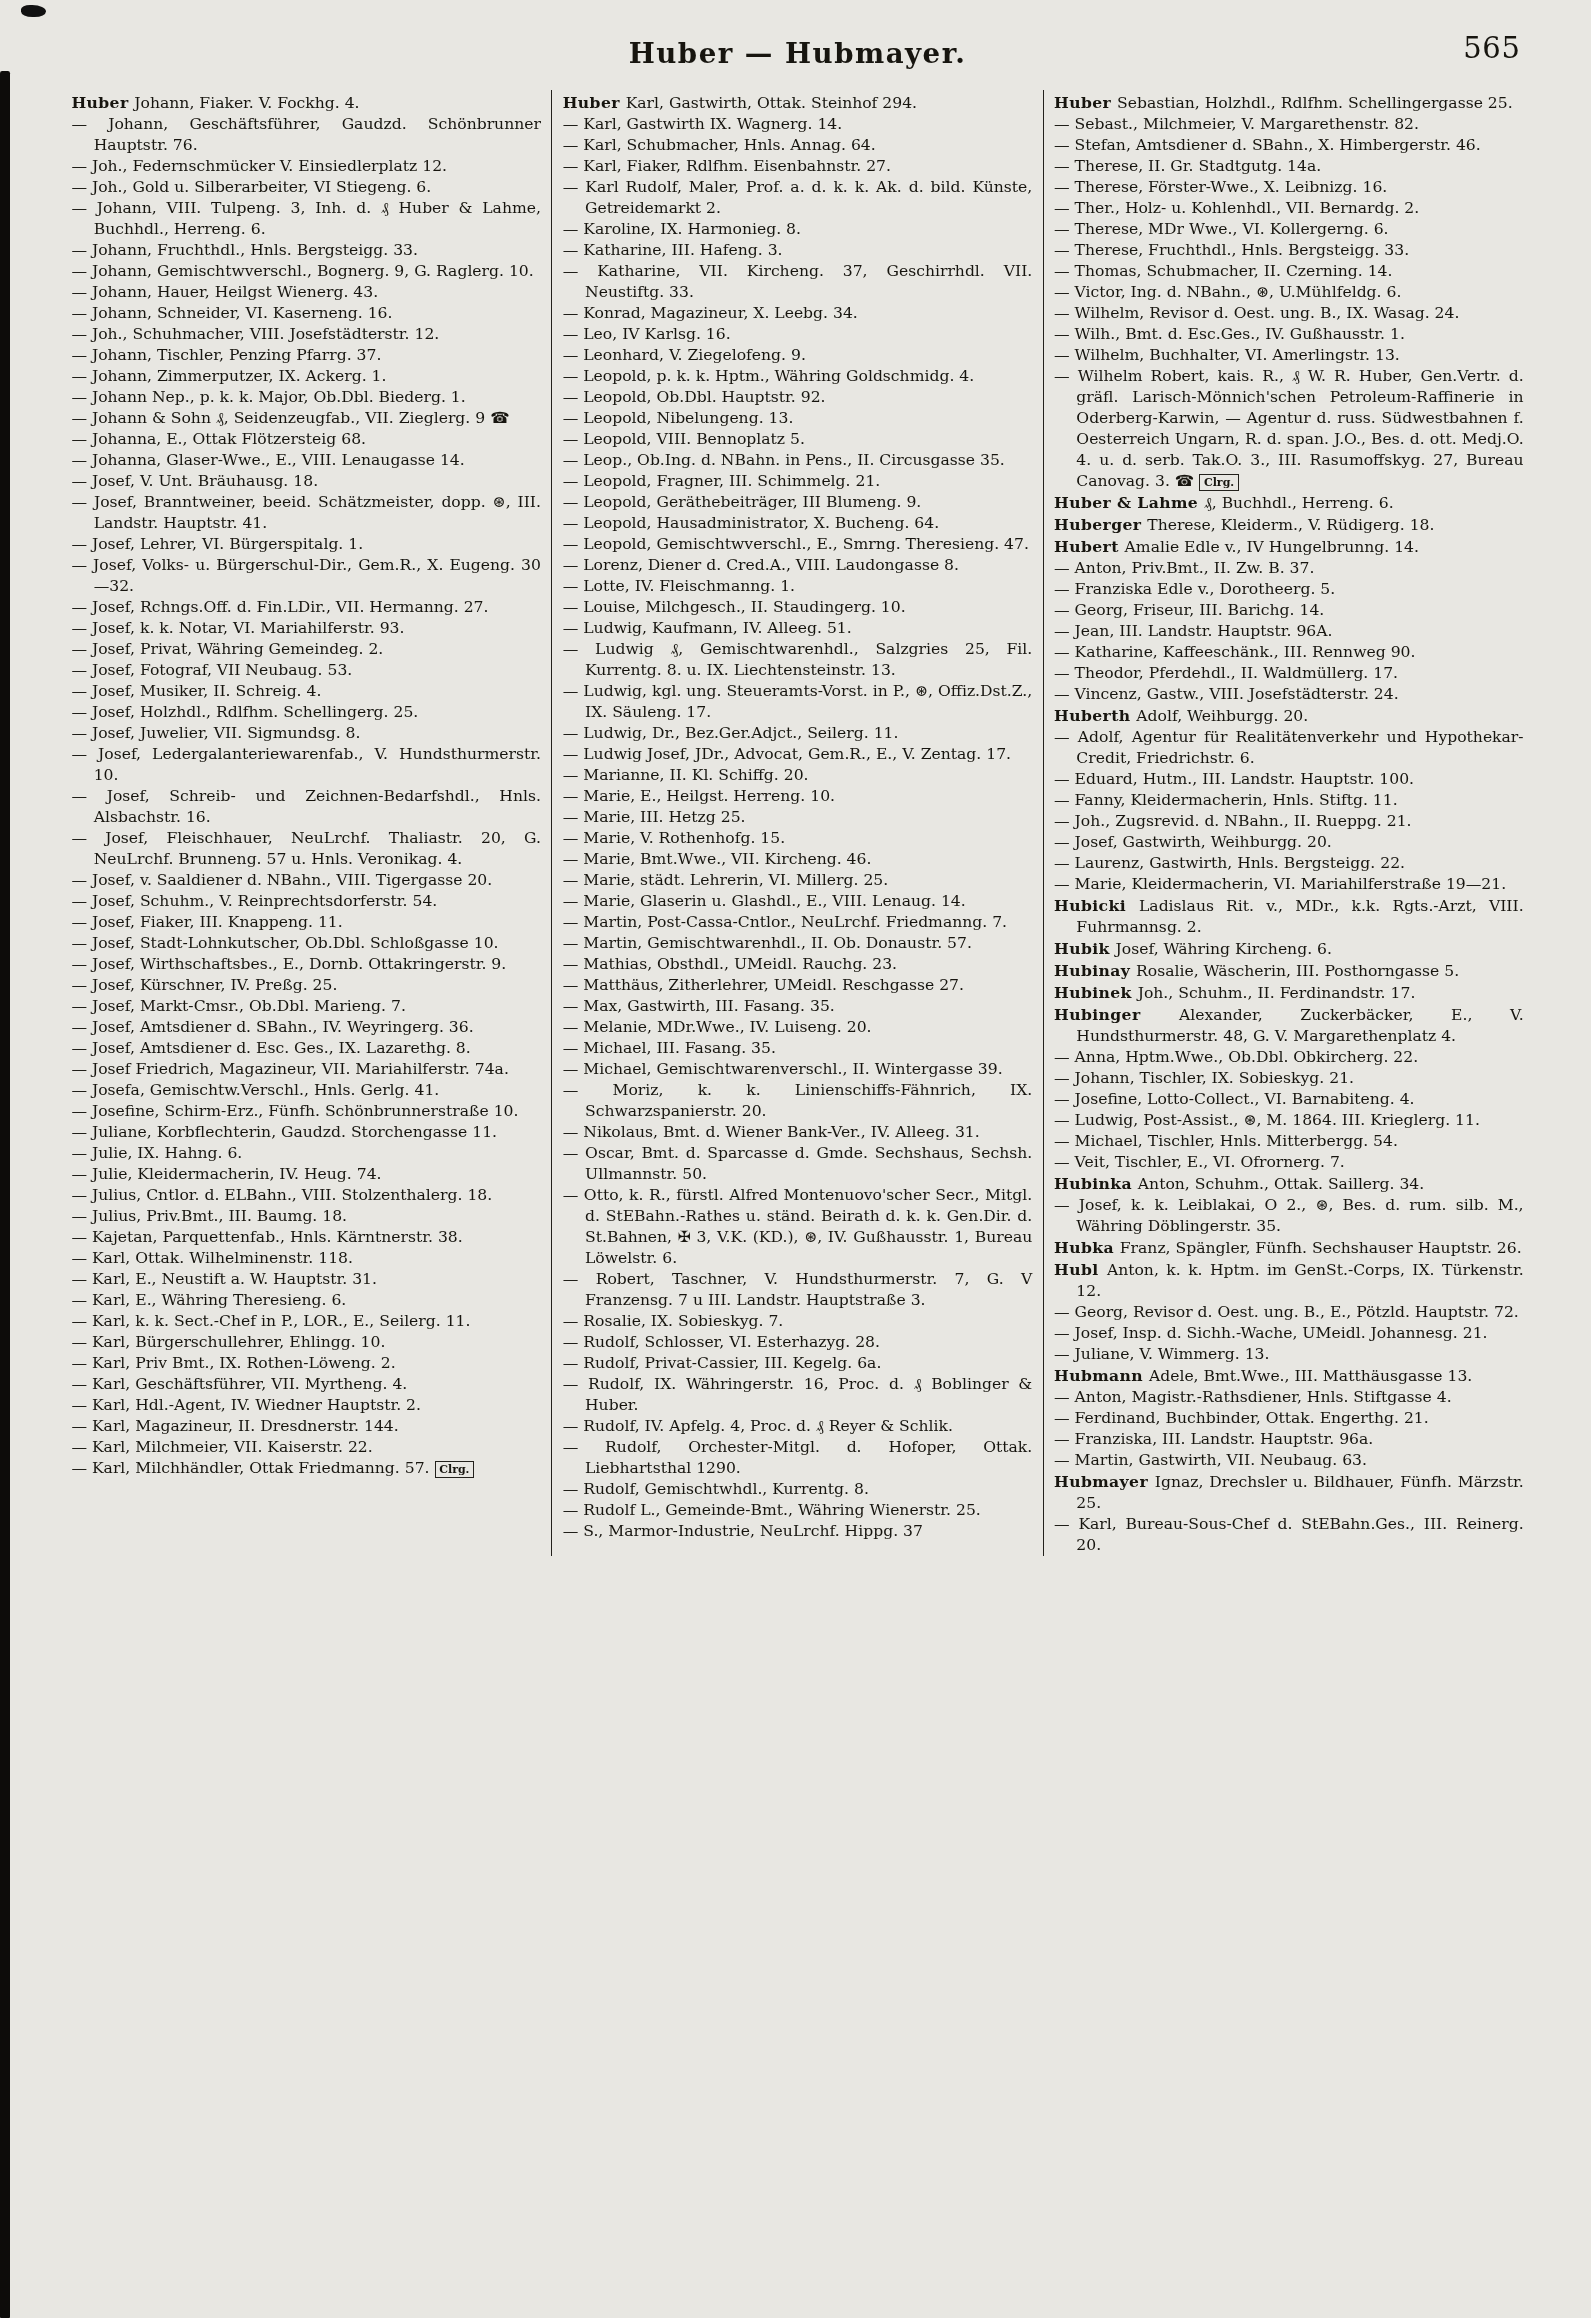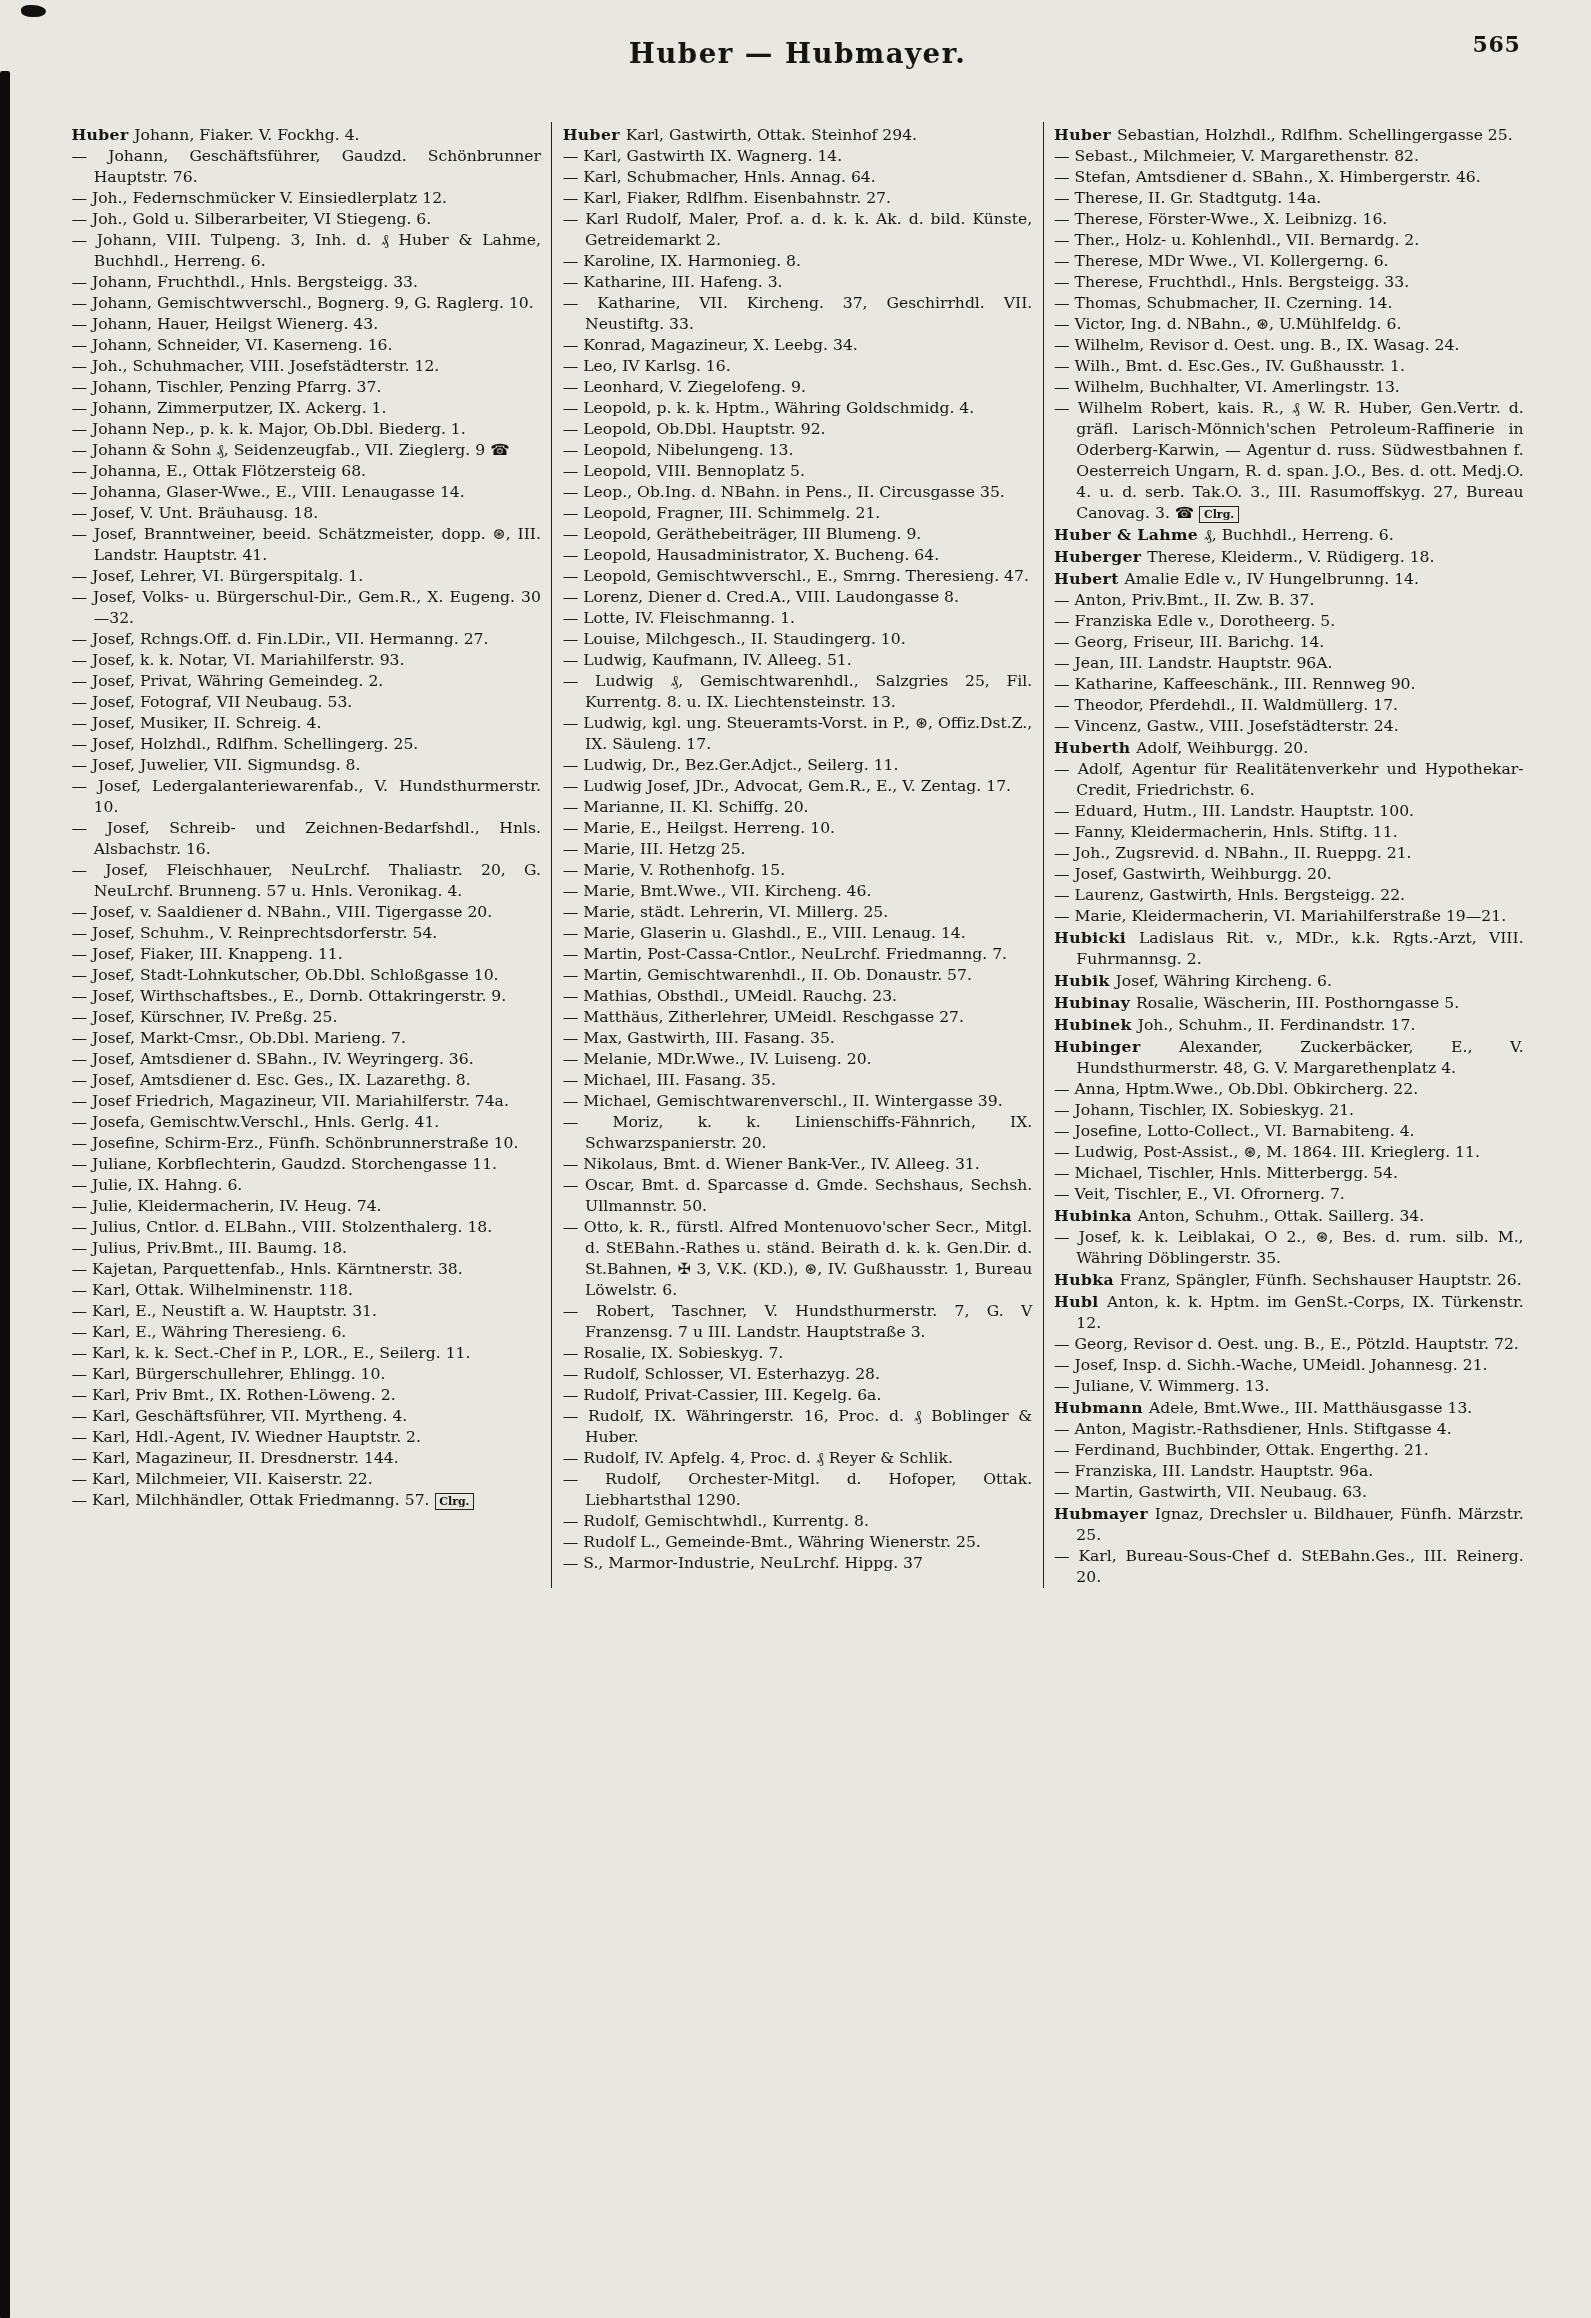--- a/index.html
+++ b/index.html
@@ -54,8 +54,8 @@
     position: absolute;
     right: 13.4px;
     top: 3px;
-    font-size: 22px;
-    font-weight: bold;
+    font-size: 29px;
+    font-weight: normal;
     letter-spacing: 0.7px;
   }
   .columns {

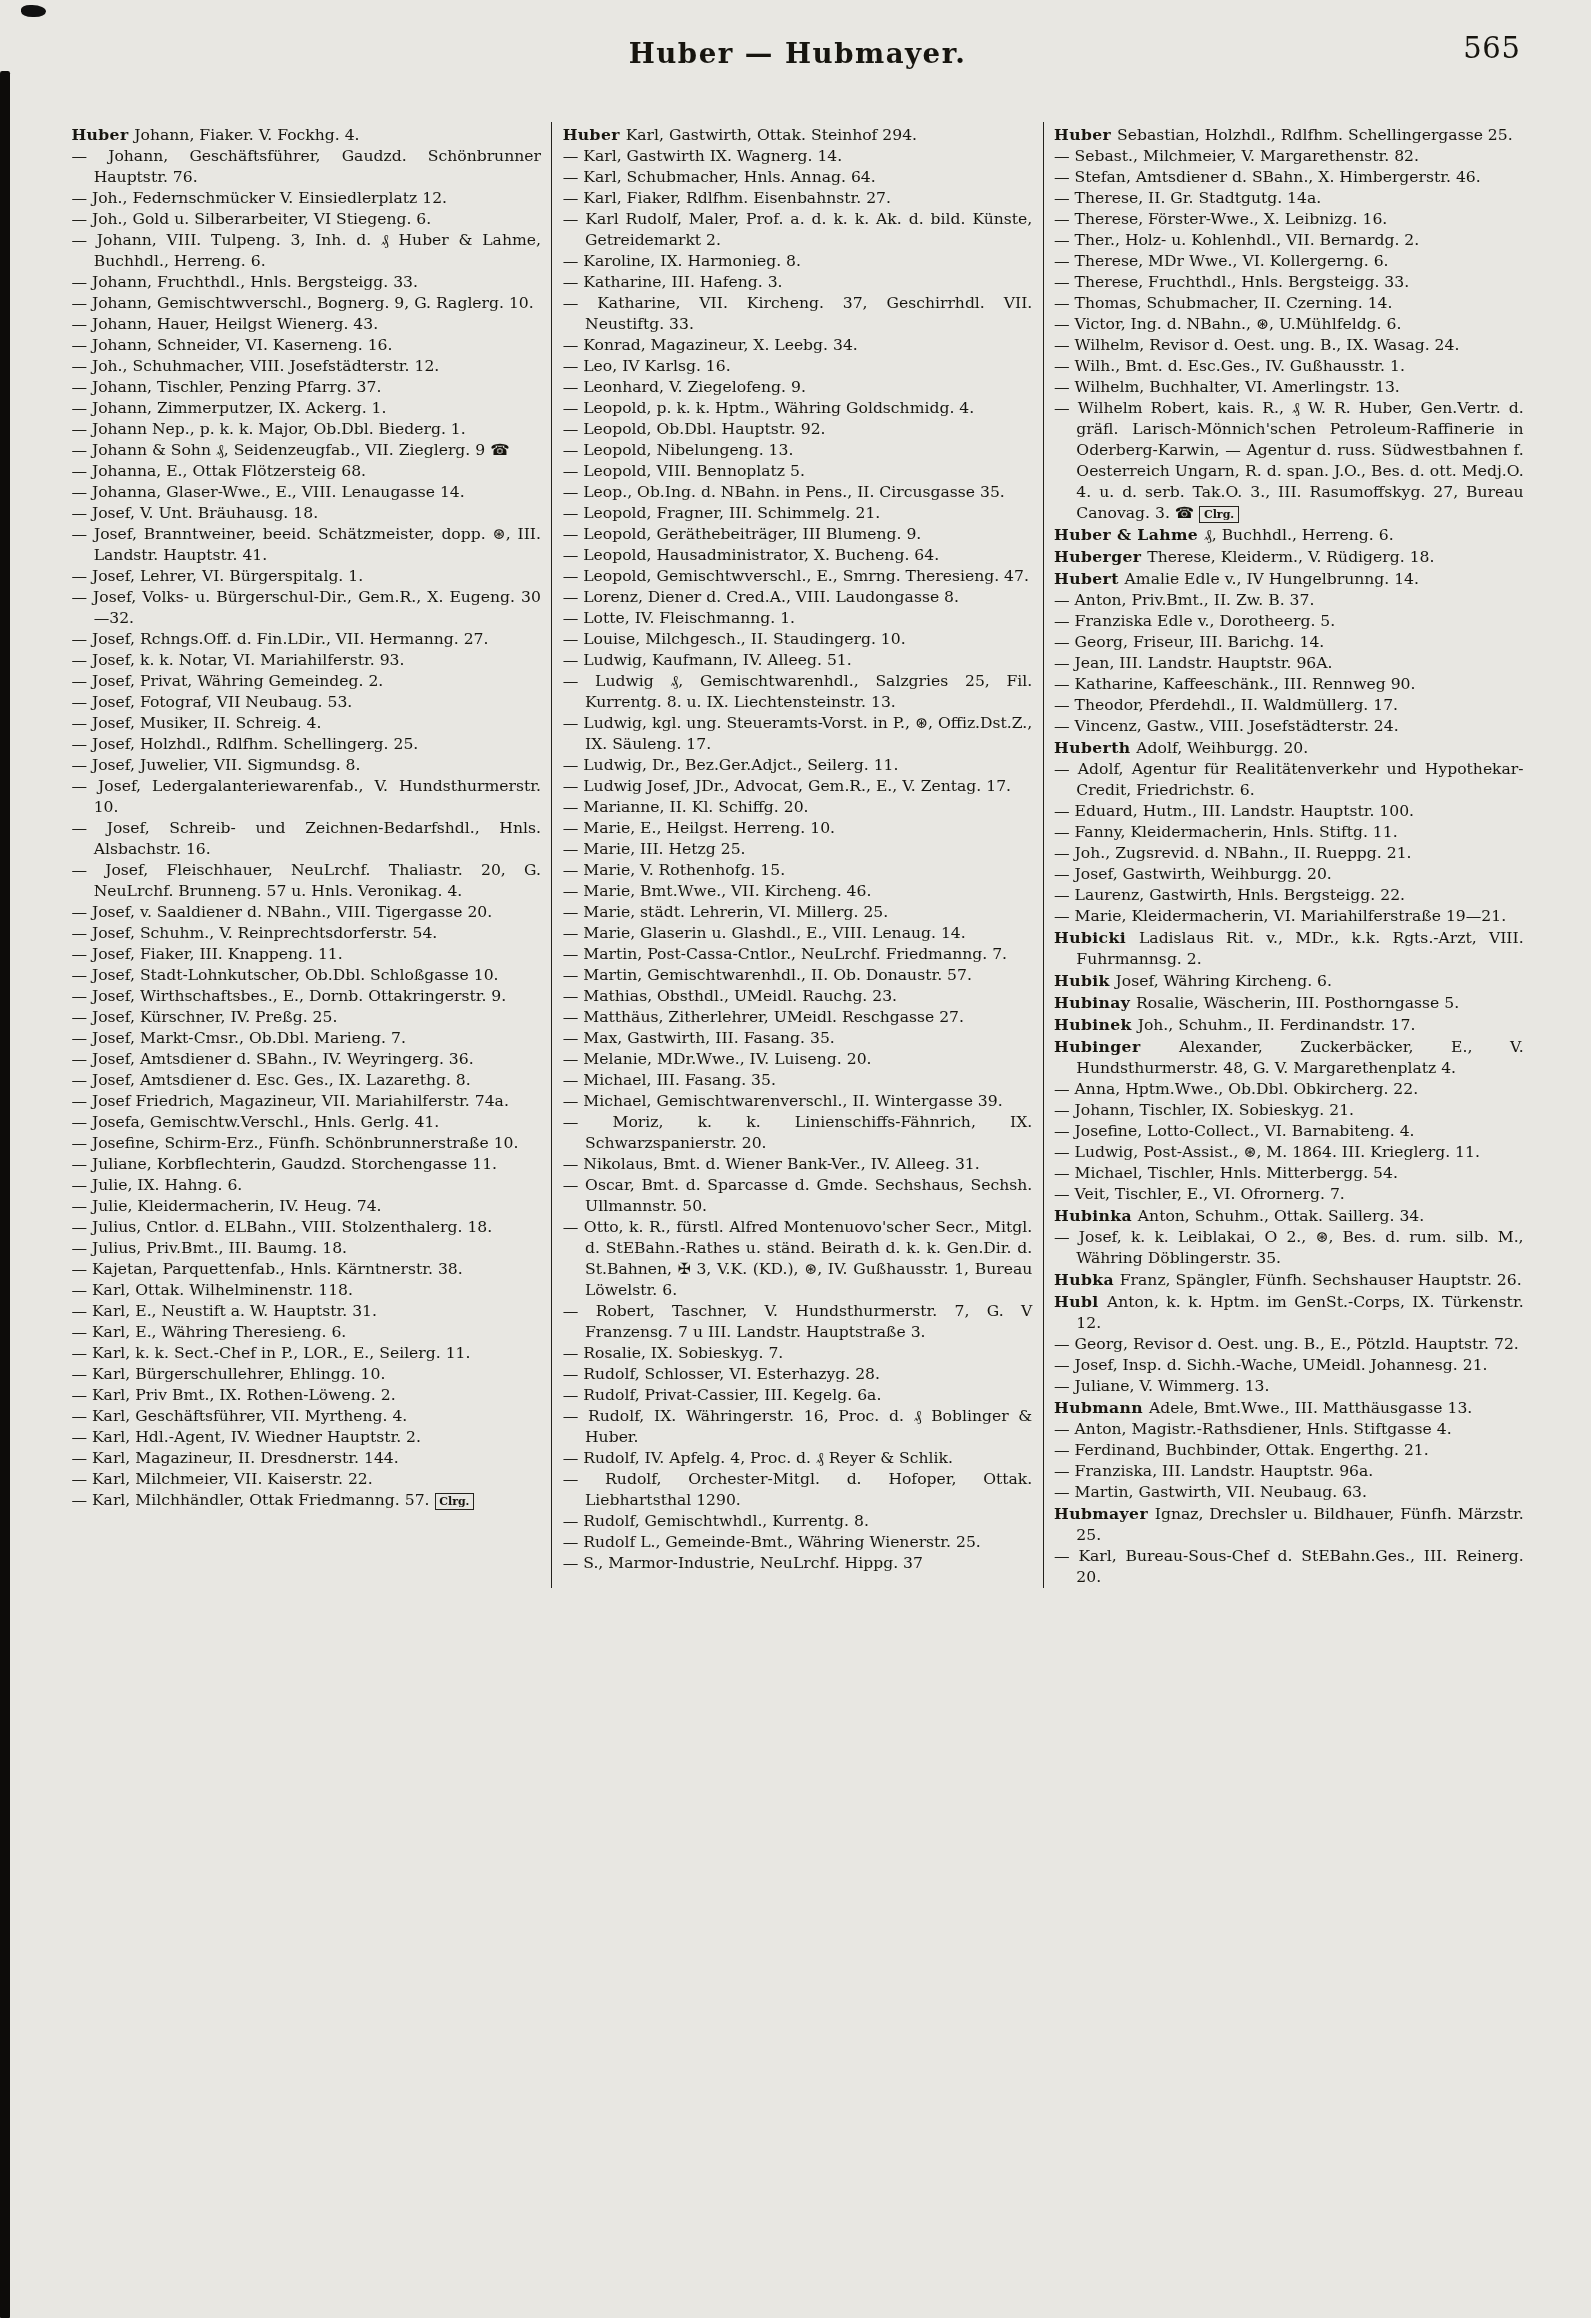--- a/index.html
+++ b/index.html
@@ -68,7 +68,6 @@
     font-size: 15.6px;
     line-height: 21px;
     text-align: justify;
-    margin-top: 32px;
   }
   .col + .col {
     border-left: 1.5px solid #23211c;

